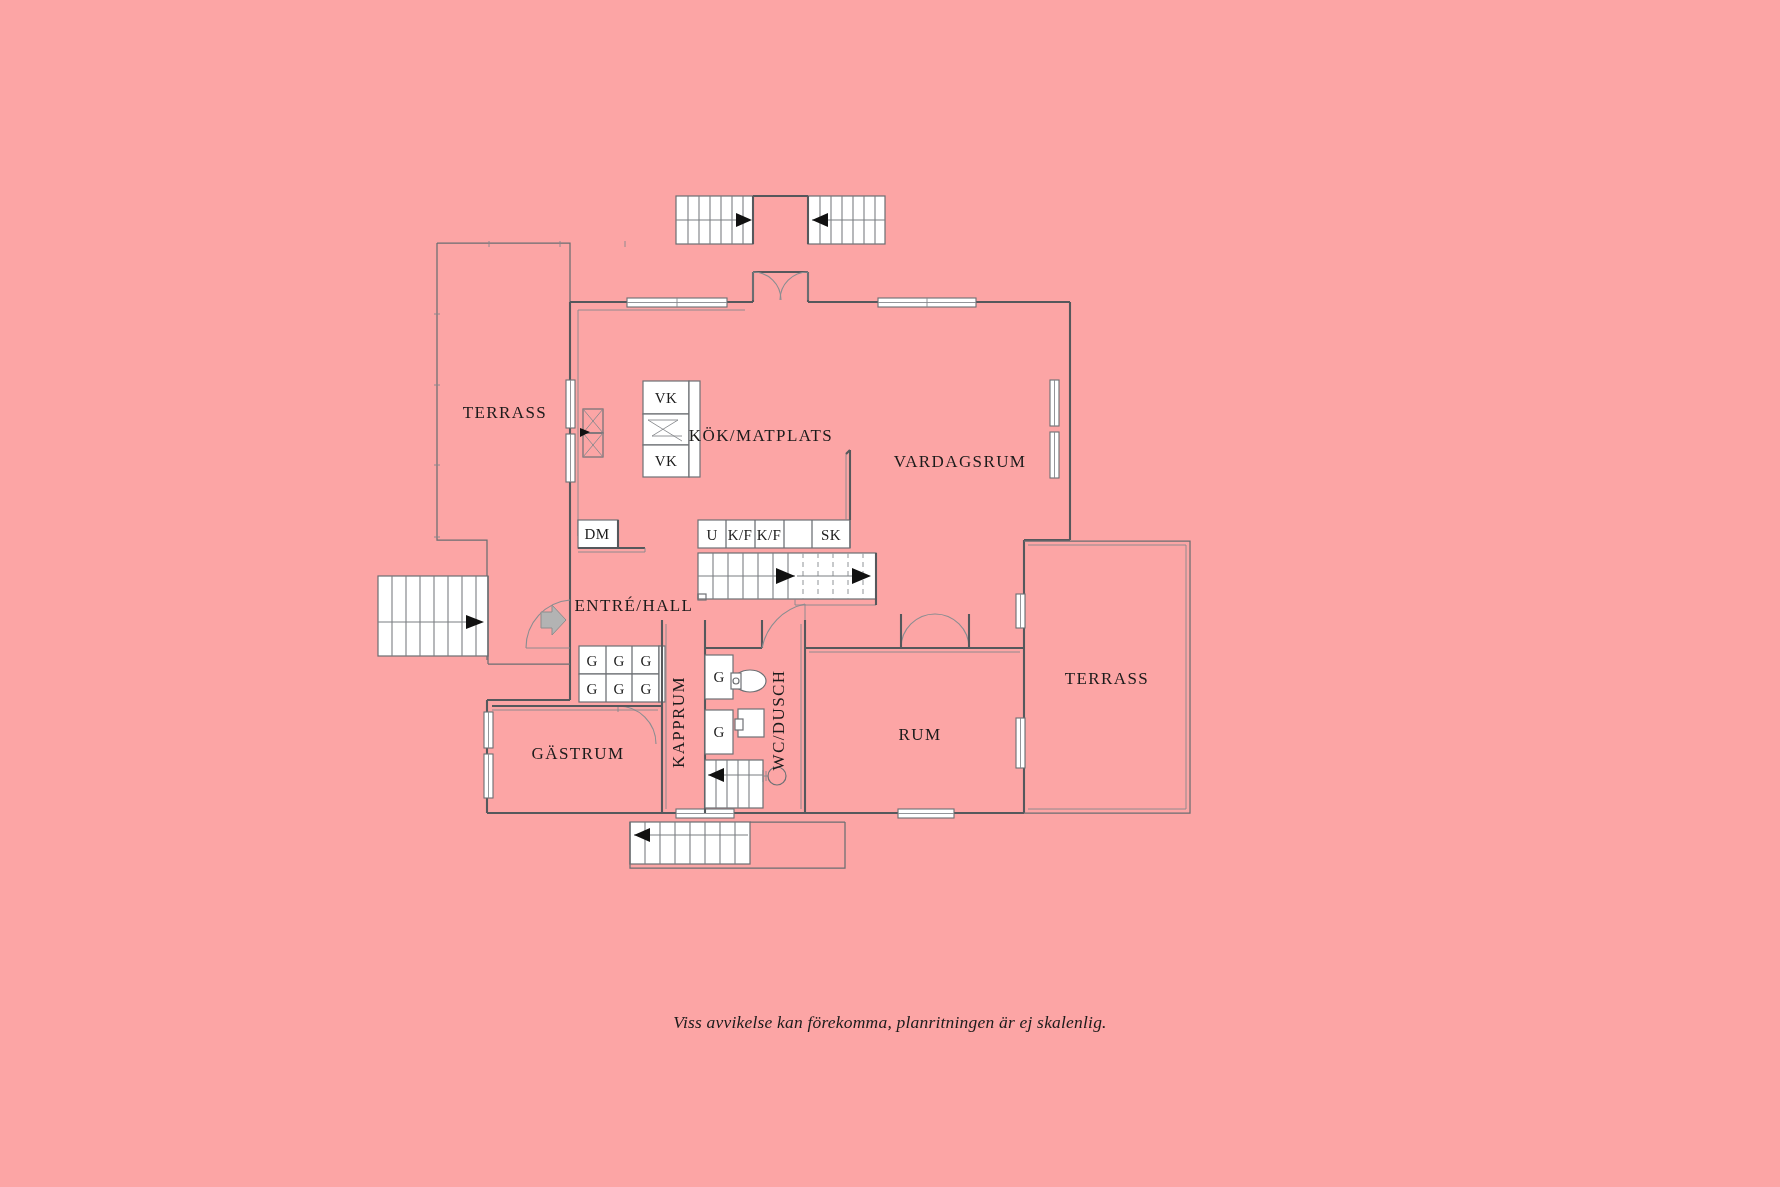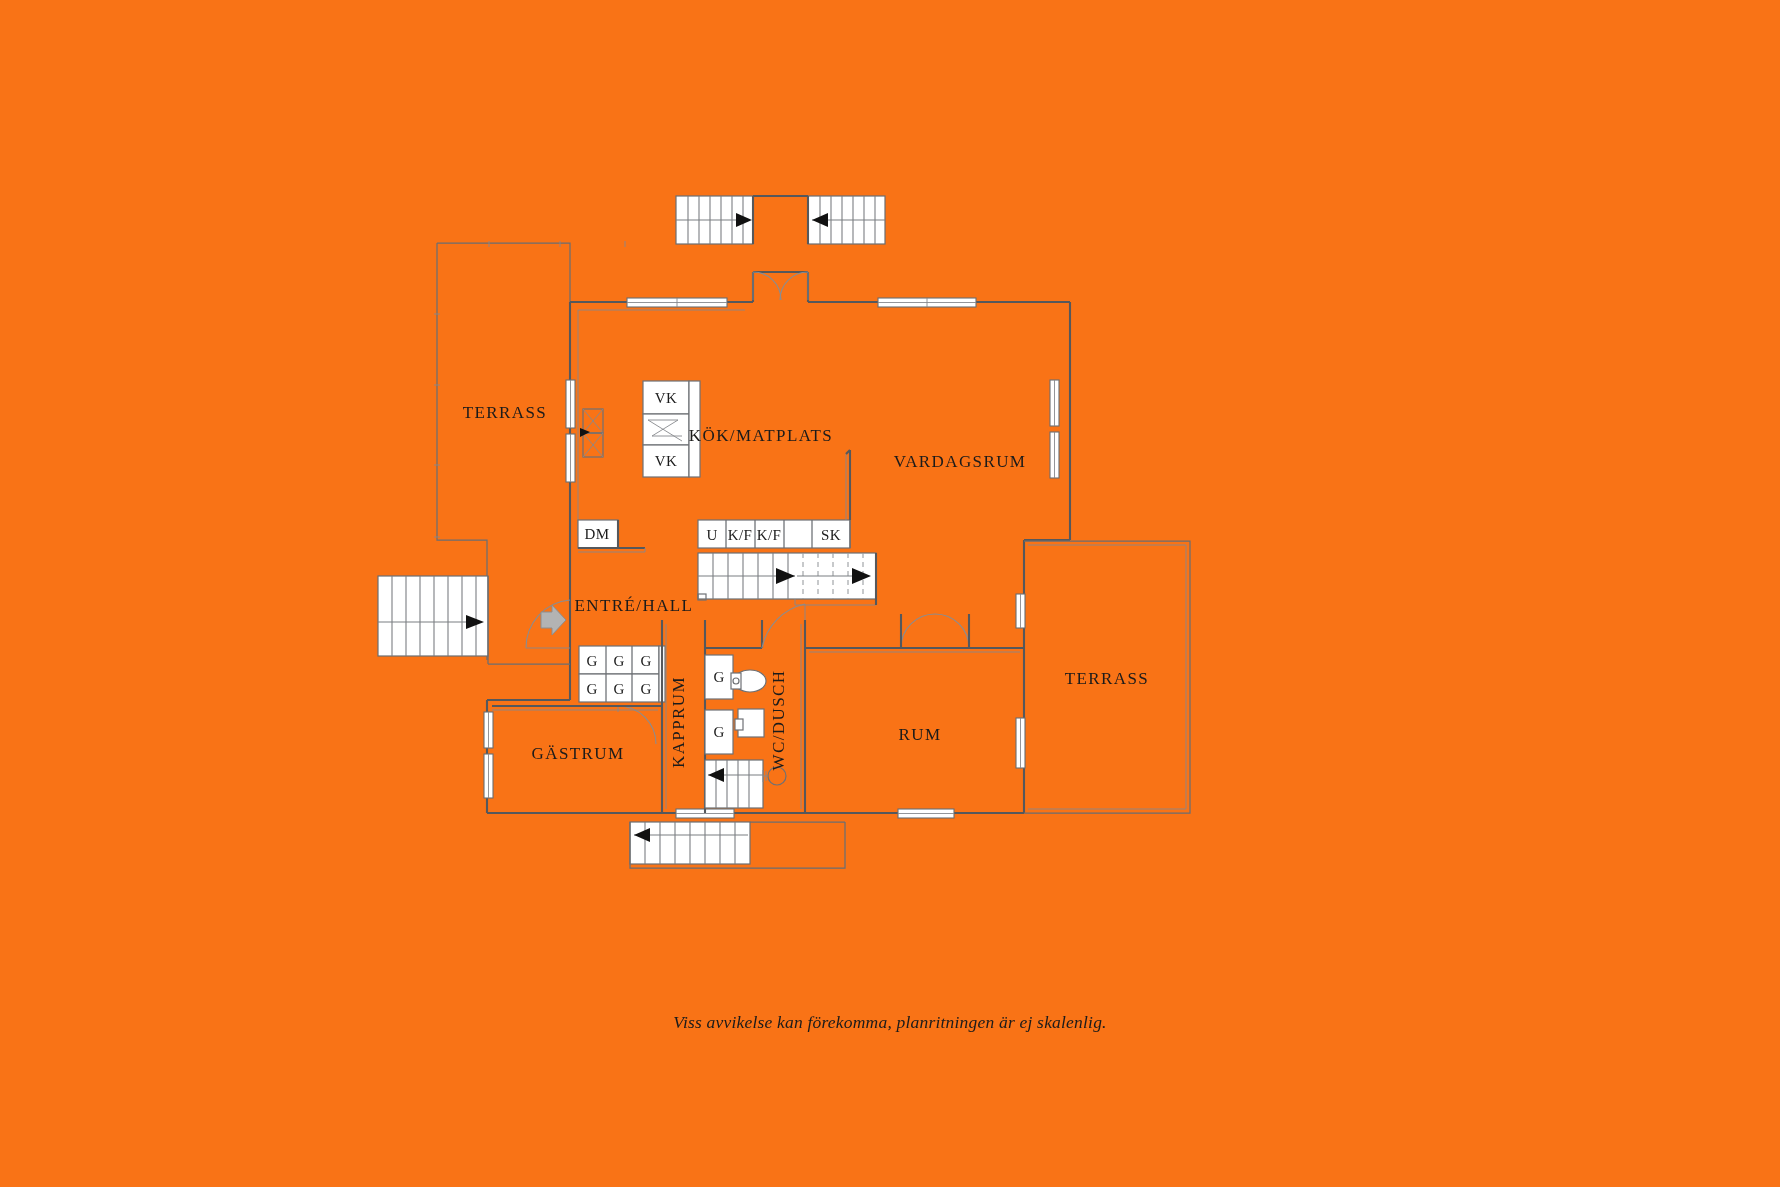--- a/index.html
+++ b/index.html
@@ -17,7 +17,7 @@
     position: relative;
     width: 1780px;
     height: 1187px;
-    background: #f97316;
+    background: #fca5a5;
   }
   svg#floorplan {
     display: block;

